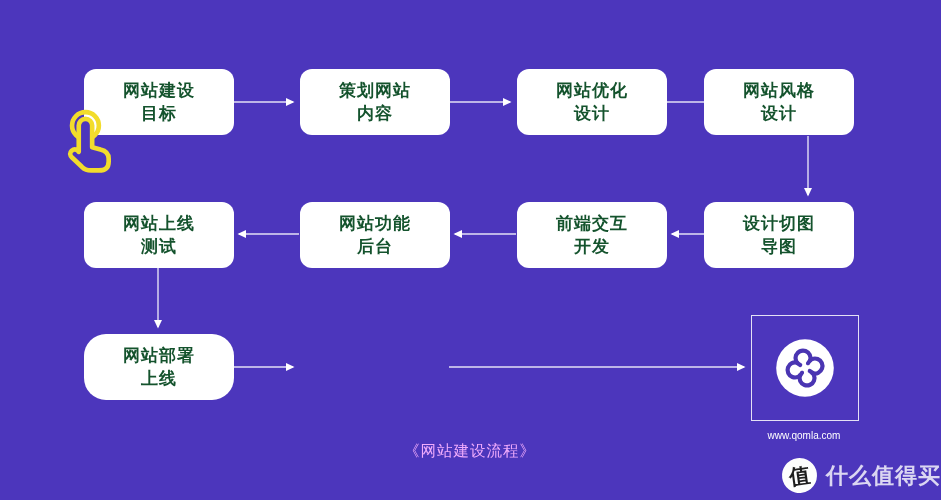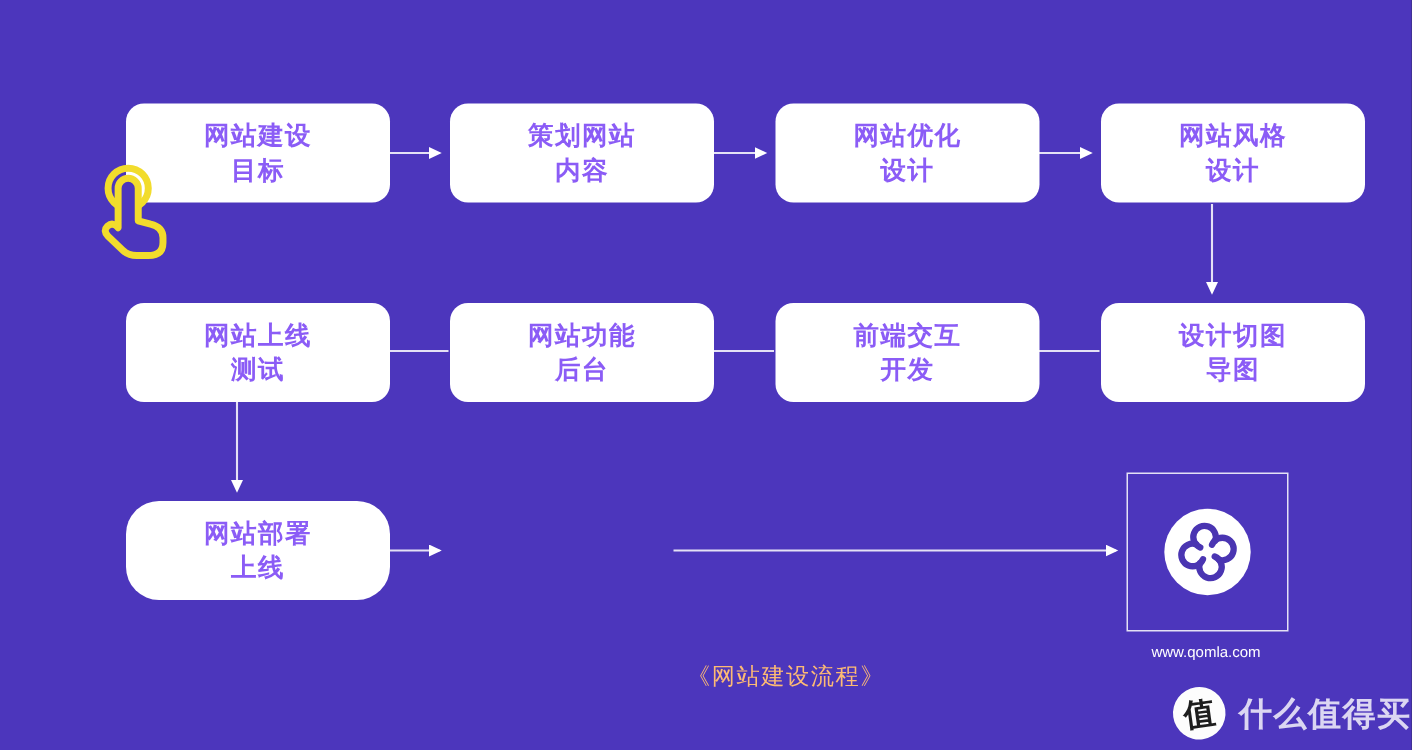--- a/index.html
+++ b/index.html
@@ -19,12 +19,12 @@
   }
   .node{
     position:absolute;
-    width:176px;height:66px;
+    width:150px;height:66px;
     background:#FFFFFF;
     border-radius:12px;
     display:flex;flex-direction:column;
     align-items:center;justify-content:center;
-    color:#8b5cf6;
+    color:#14532d;
     font-size:17px;font-weight:bold;
     line-height:23px;
     text-align:center;

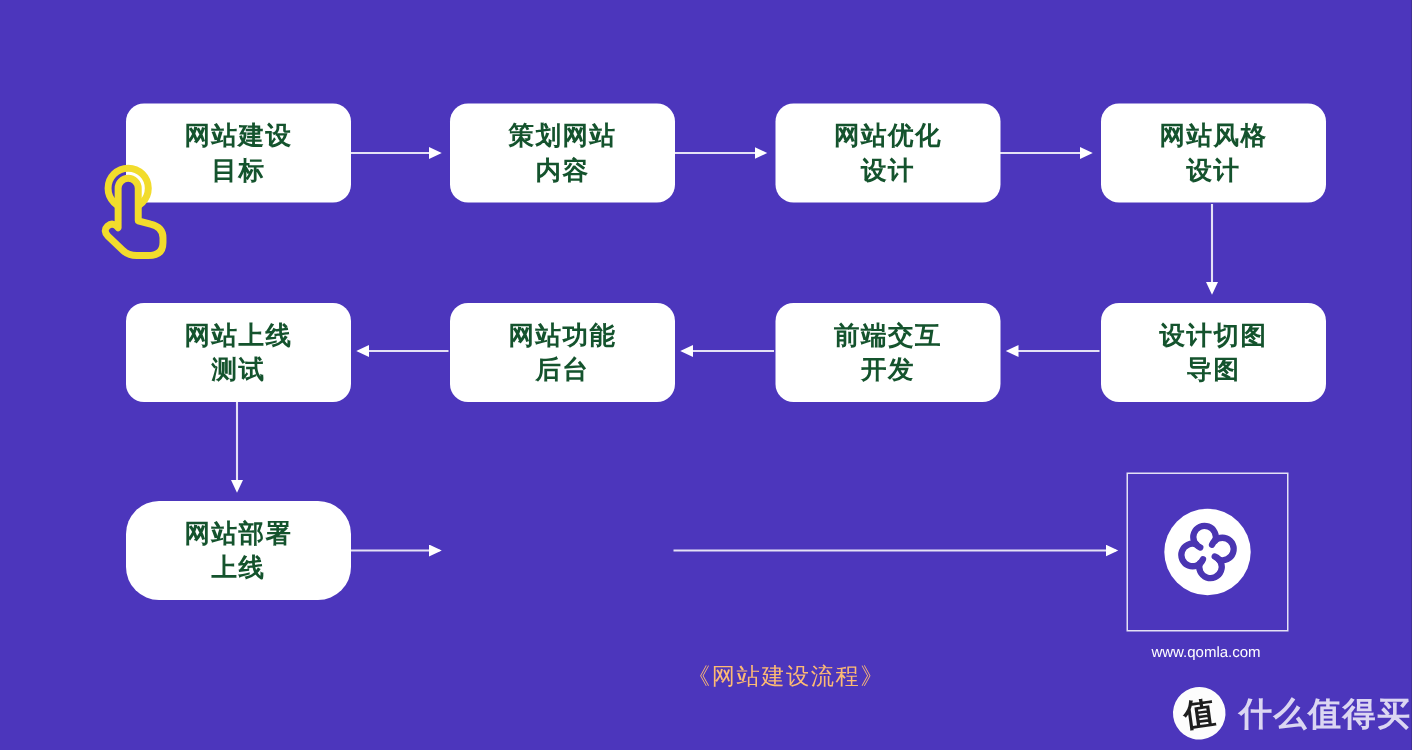--- a/index.html
+++ b/index.html
@@ -31,7 +31,7 @@
     letter-spacing:1px;
   }
   .r1{top:69px;} .r2{top:202px;} .r3{top:334px;border-radius:22px;}
-  .c1{left:84px;} .c2{left:300px;} .c3{left:517px;} .c4{left:734px;}
+  .c1{left:84px;} .c2{left:300px;} .c3{left:517px;} .c4{left:704px;}
   .logo-box{
     position:absolute;
     left:751px;top:315px;width:106px;height:104px;

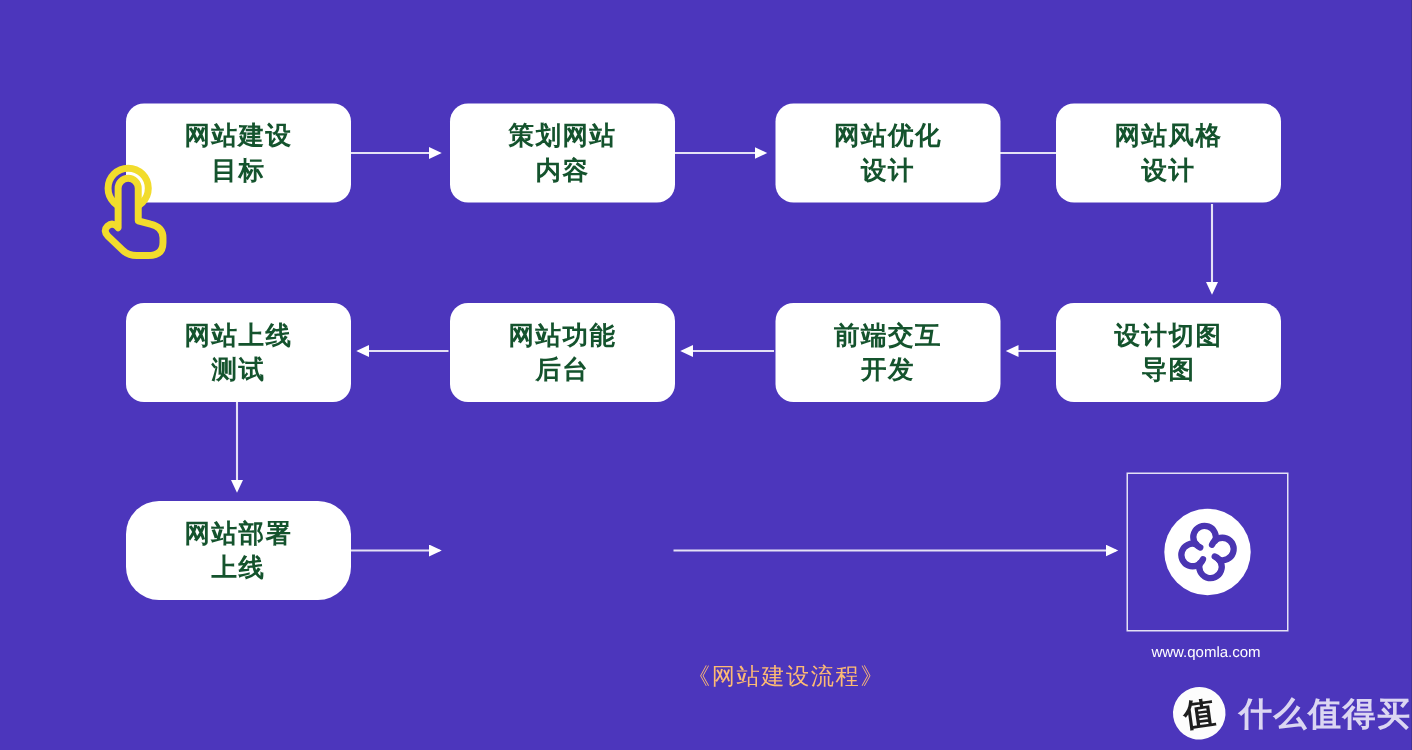--- a/index.html
+++ b/index.html
@@ -47,8 +47,8 @@
   .caption{
     position:absolute;
     left:350px;top:441px;width:240px;
-    text-align:right;
-    color:#fdba74;font-size:15.5px;
+    text-align:center;
+    color:#f0abfc;font-size:15.5px;
     letter-spacing:1px;
   }
   .cursor{

